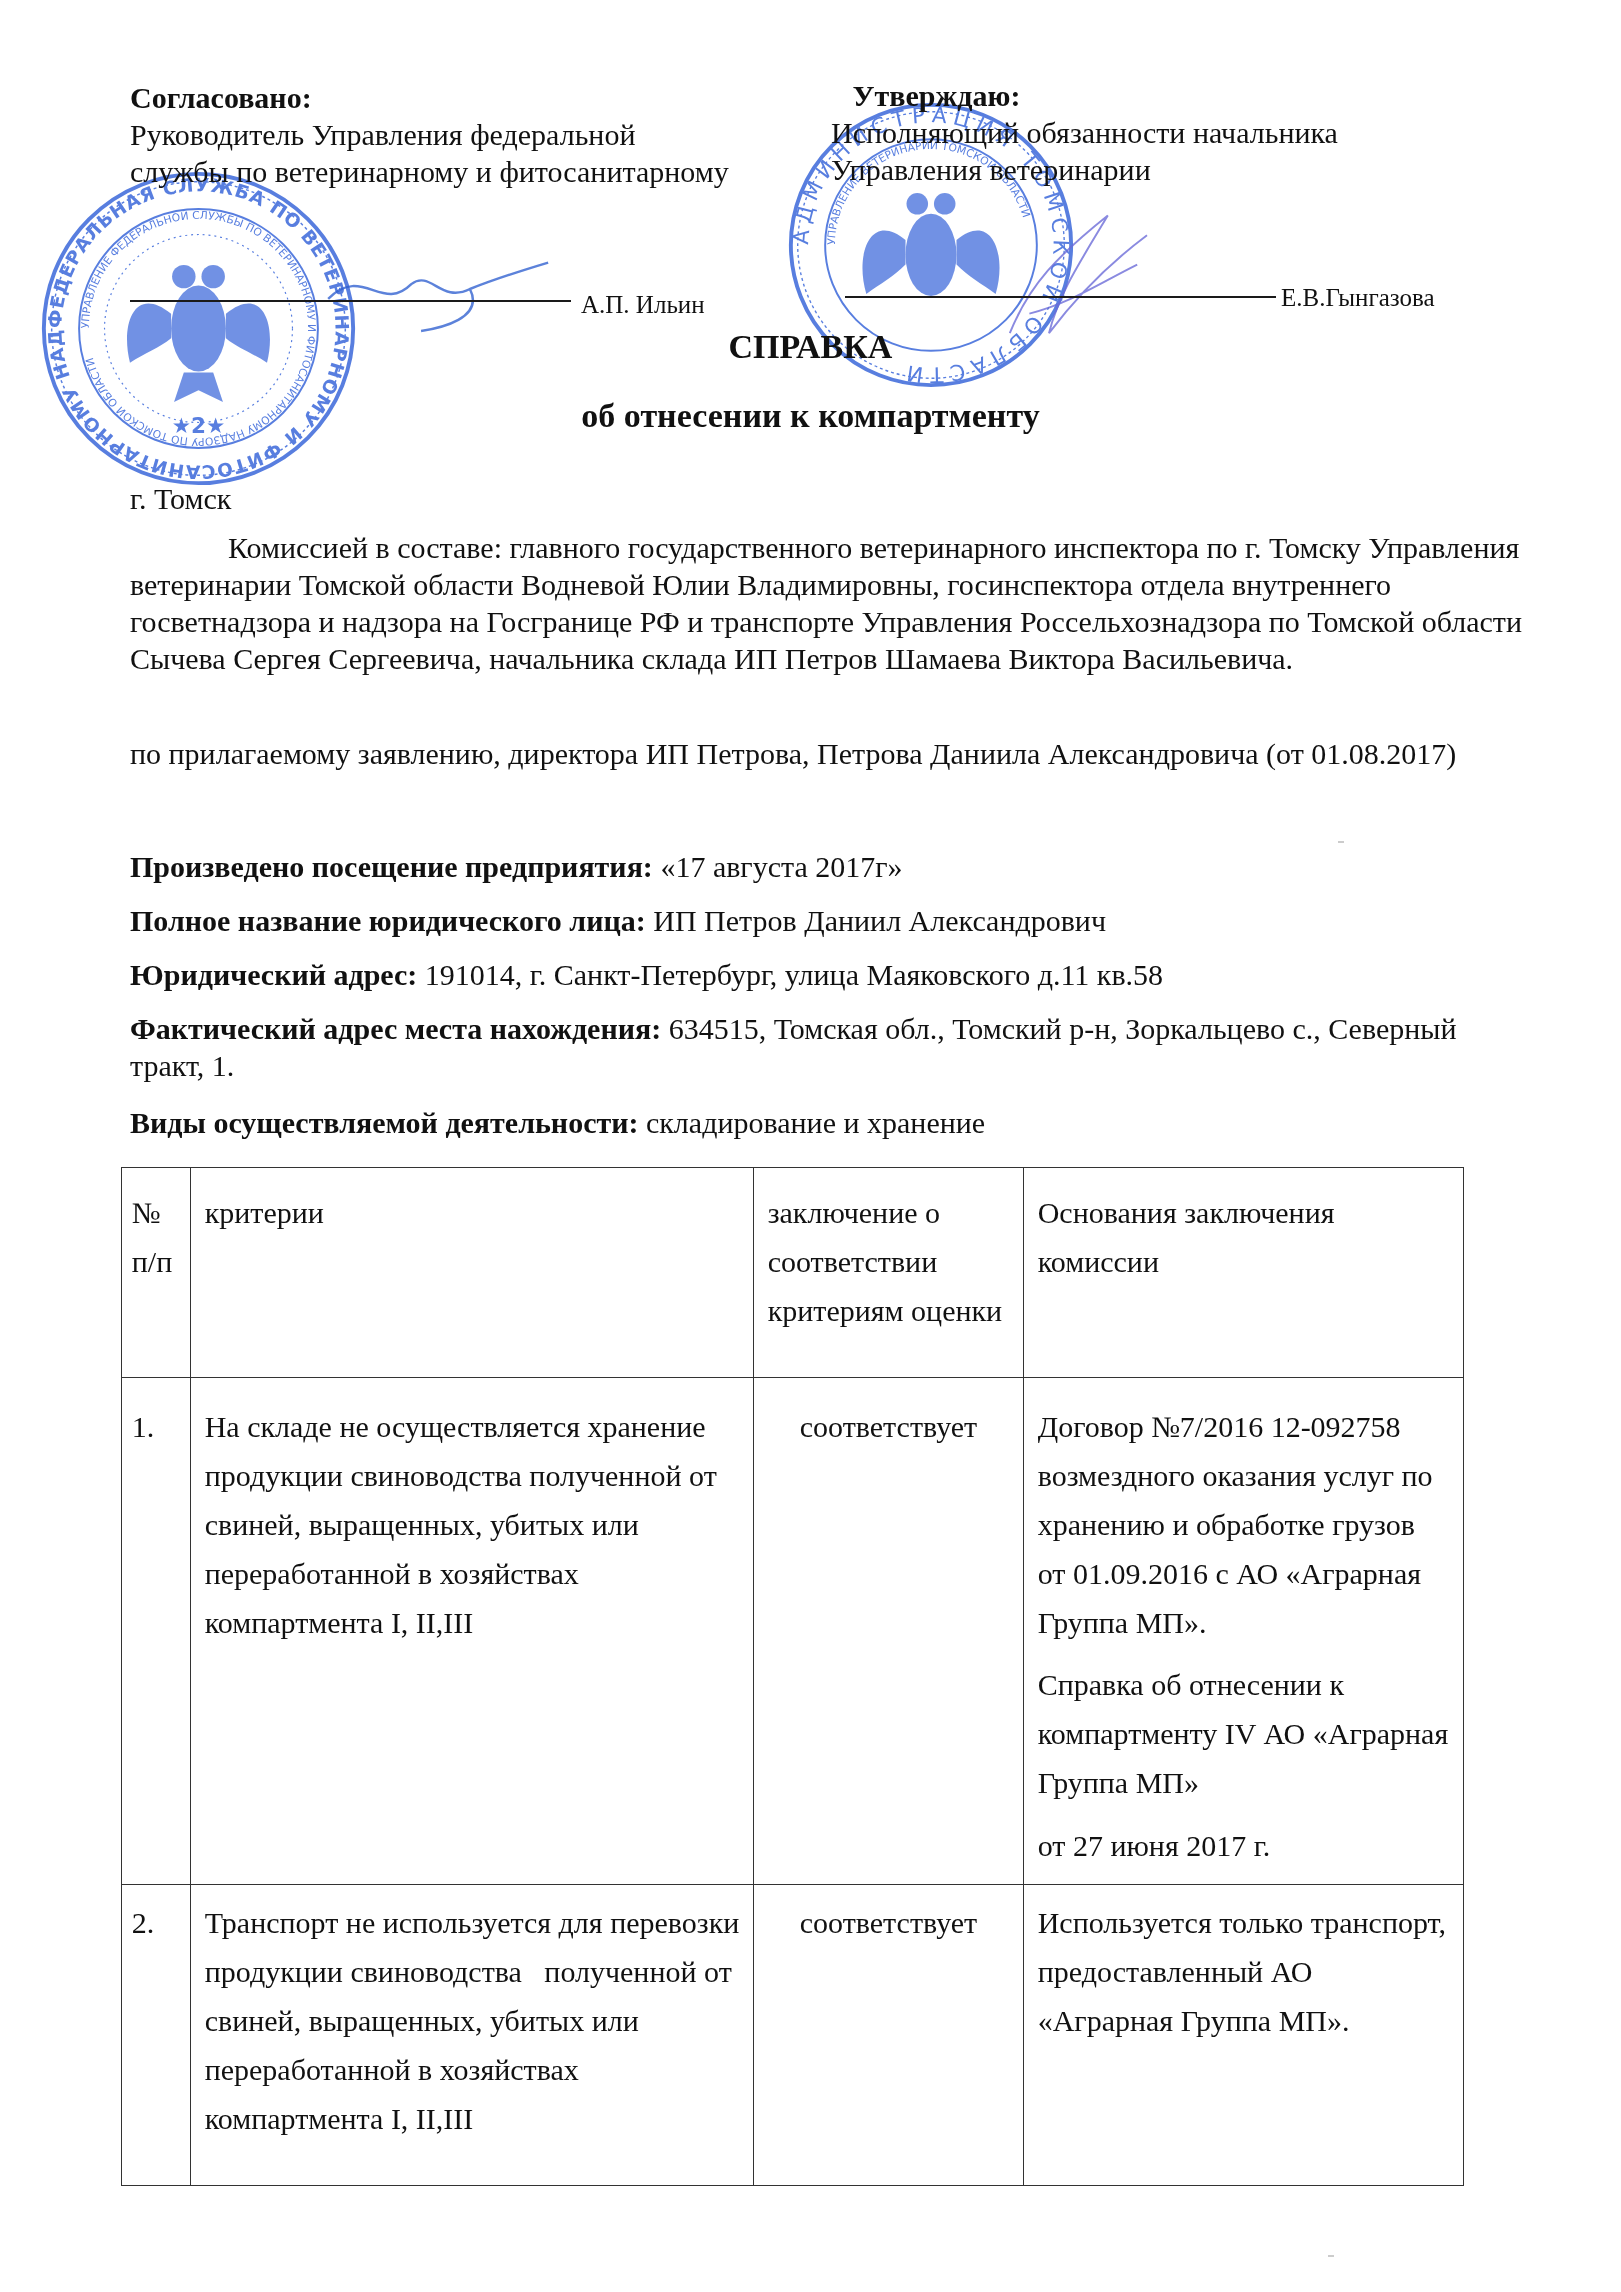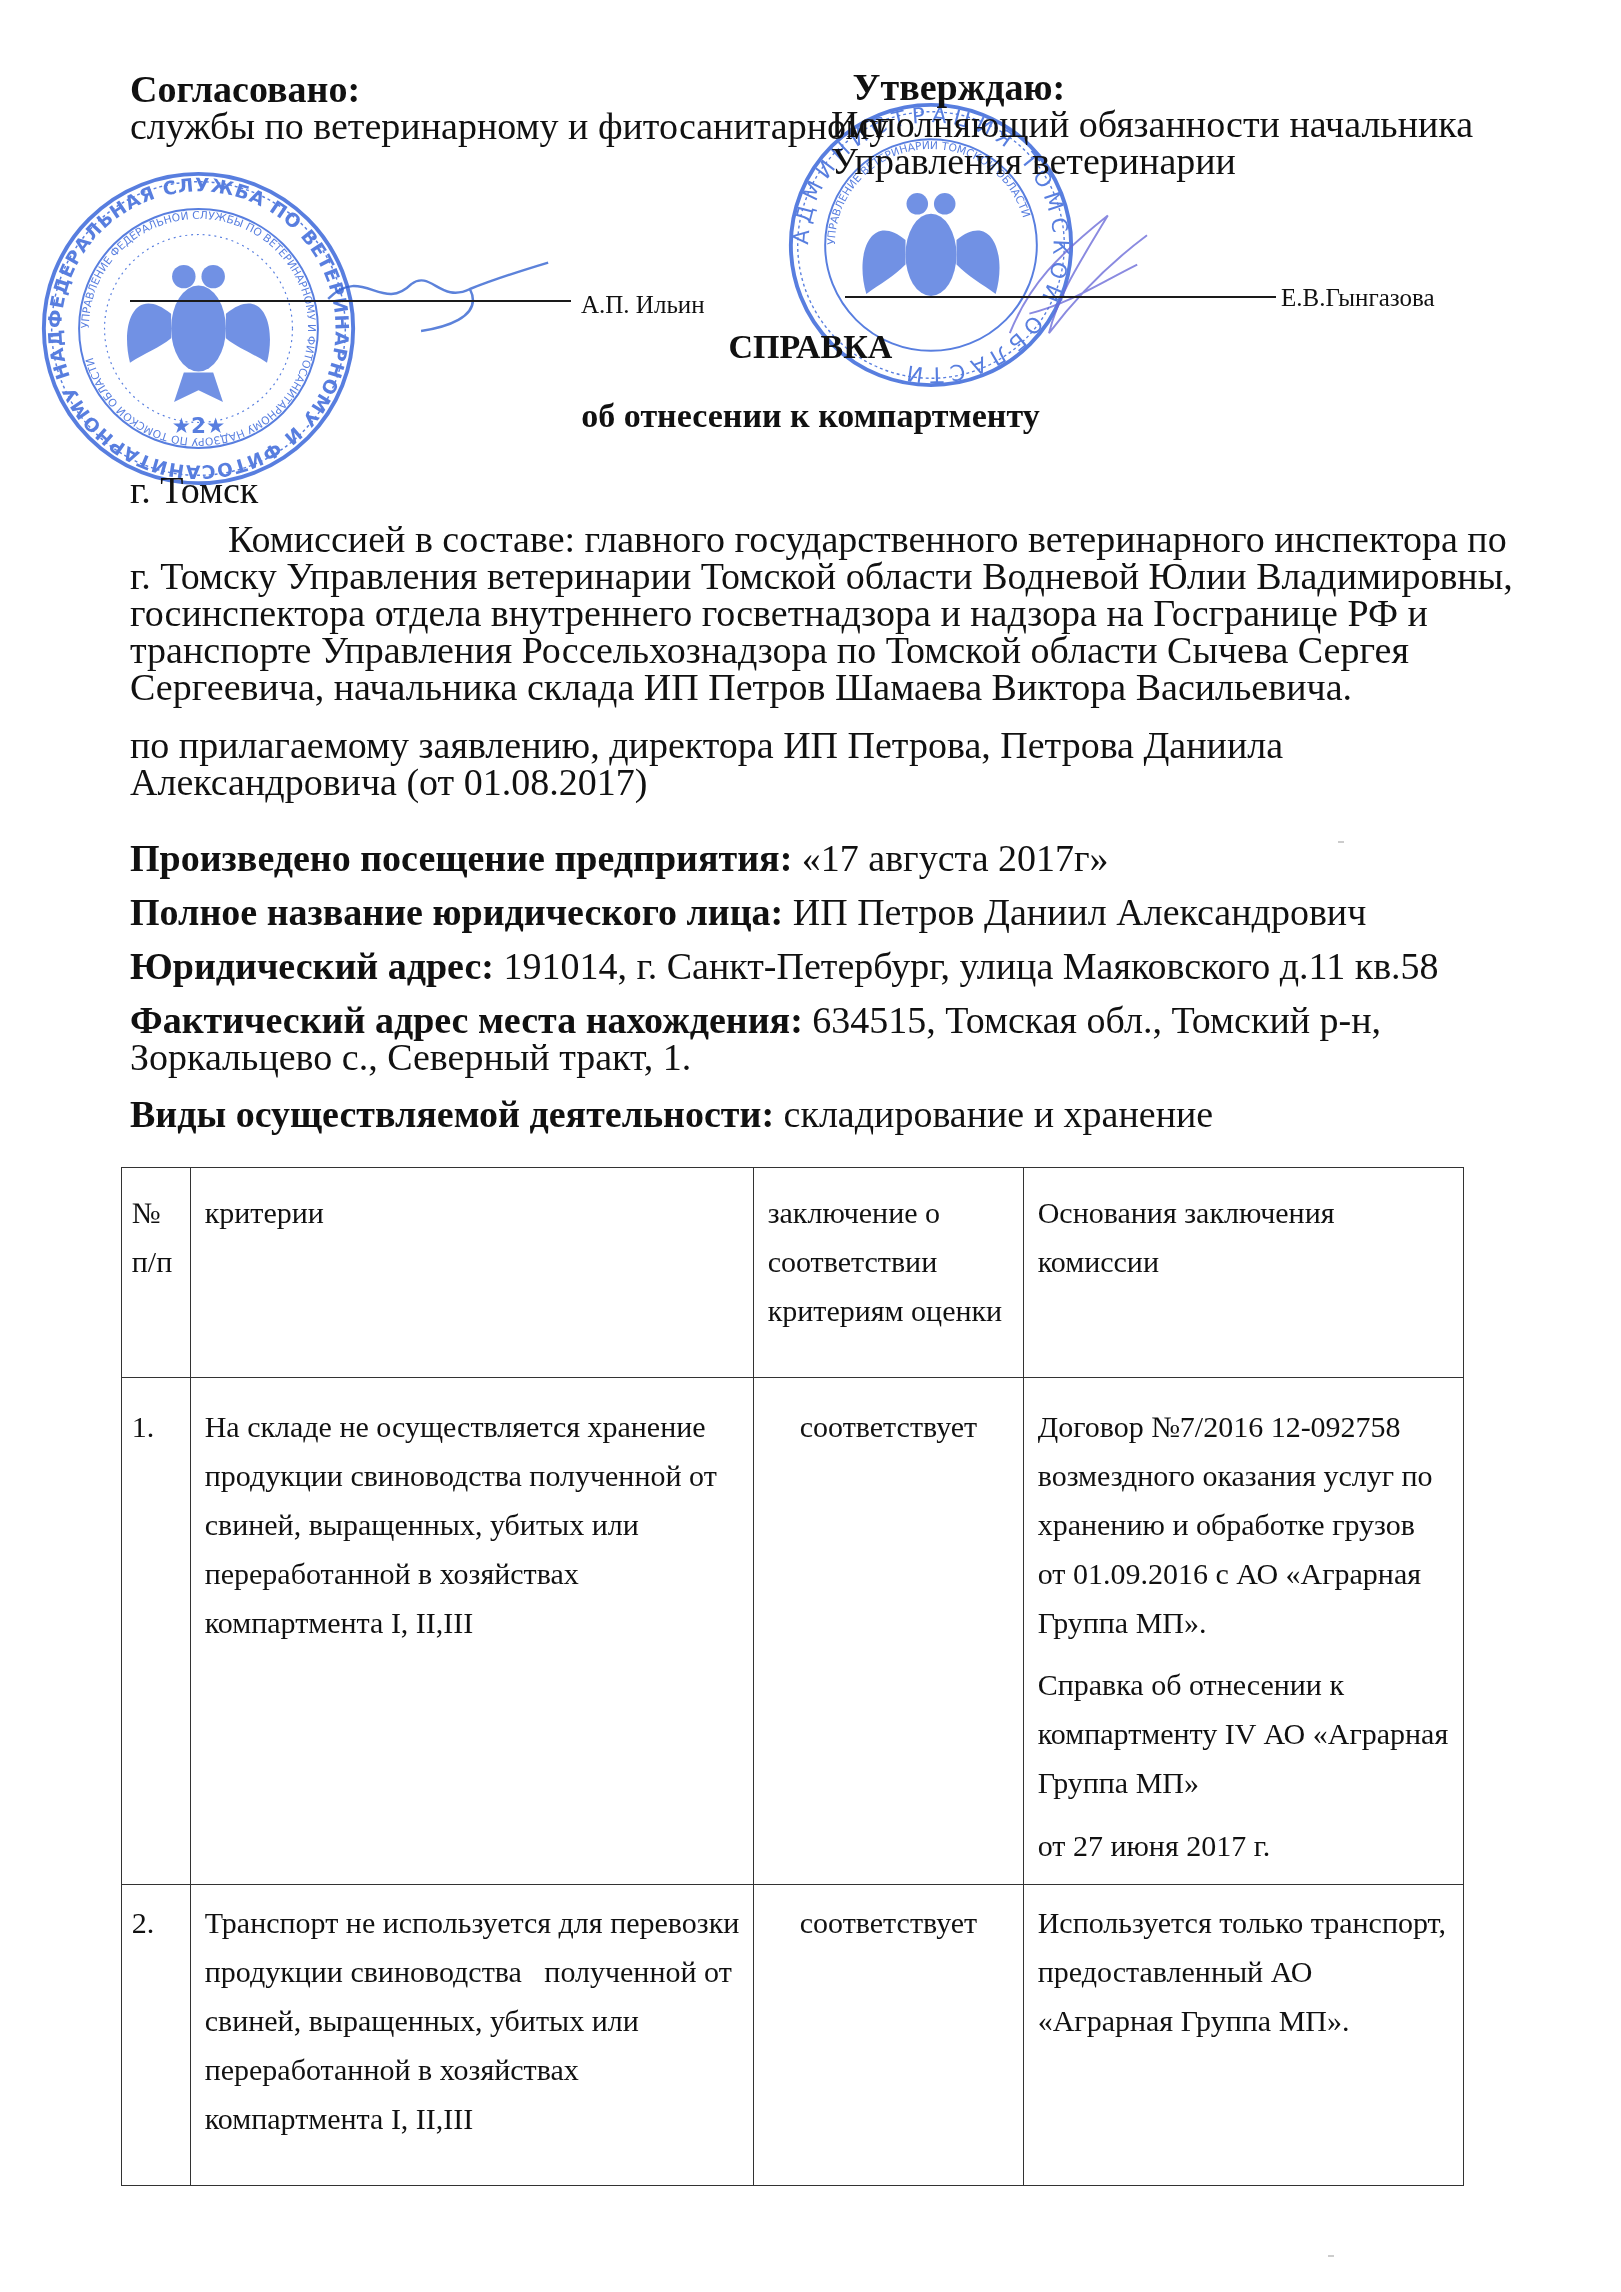--- a/index.html
+++ b/index.html
@@ -6,7 +6,7 @@
   body { width: 1621px; height: 2293px; position: relative; overflow: hidden;
          font-family: "Liberation Serif", "DejaVu Serif", serif; color: #111; }
   .abs { position: absolute; }
-  .fs { font-size: 38px; line-height: 37px; }
+  .fs { font-size: 30px; line-height: 37px; margin-top: 8px; }
   .b { font-weight: bold; }
   .approve-block { left: 130px; top: 71px; width: 706px; }
   .approve-block div, .confirm-block div { white-space: nowrap; }

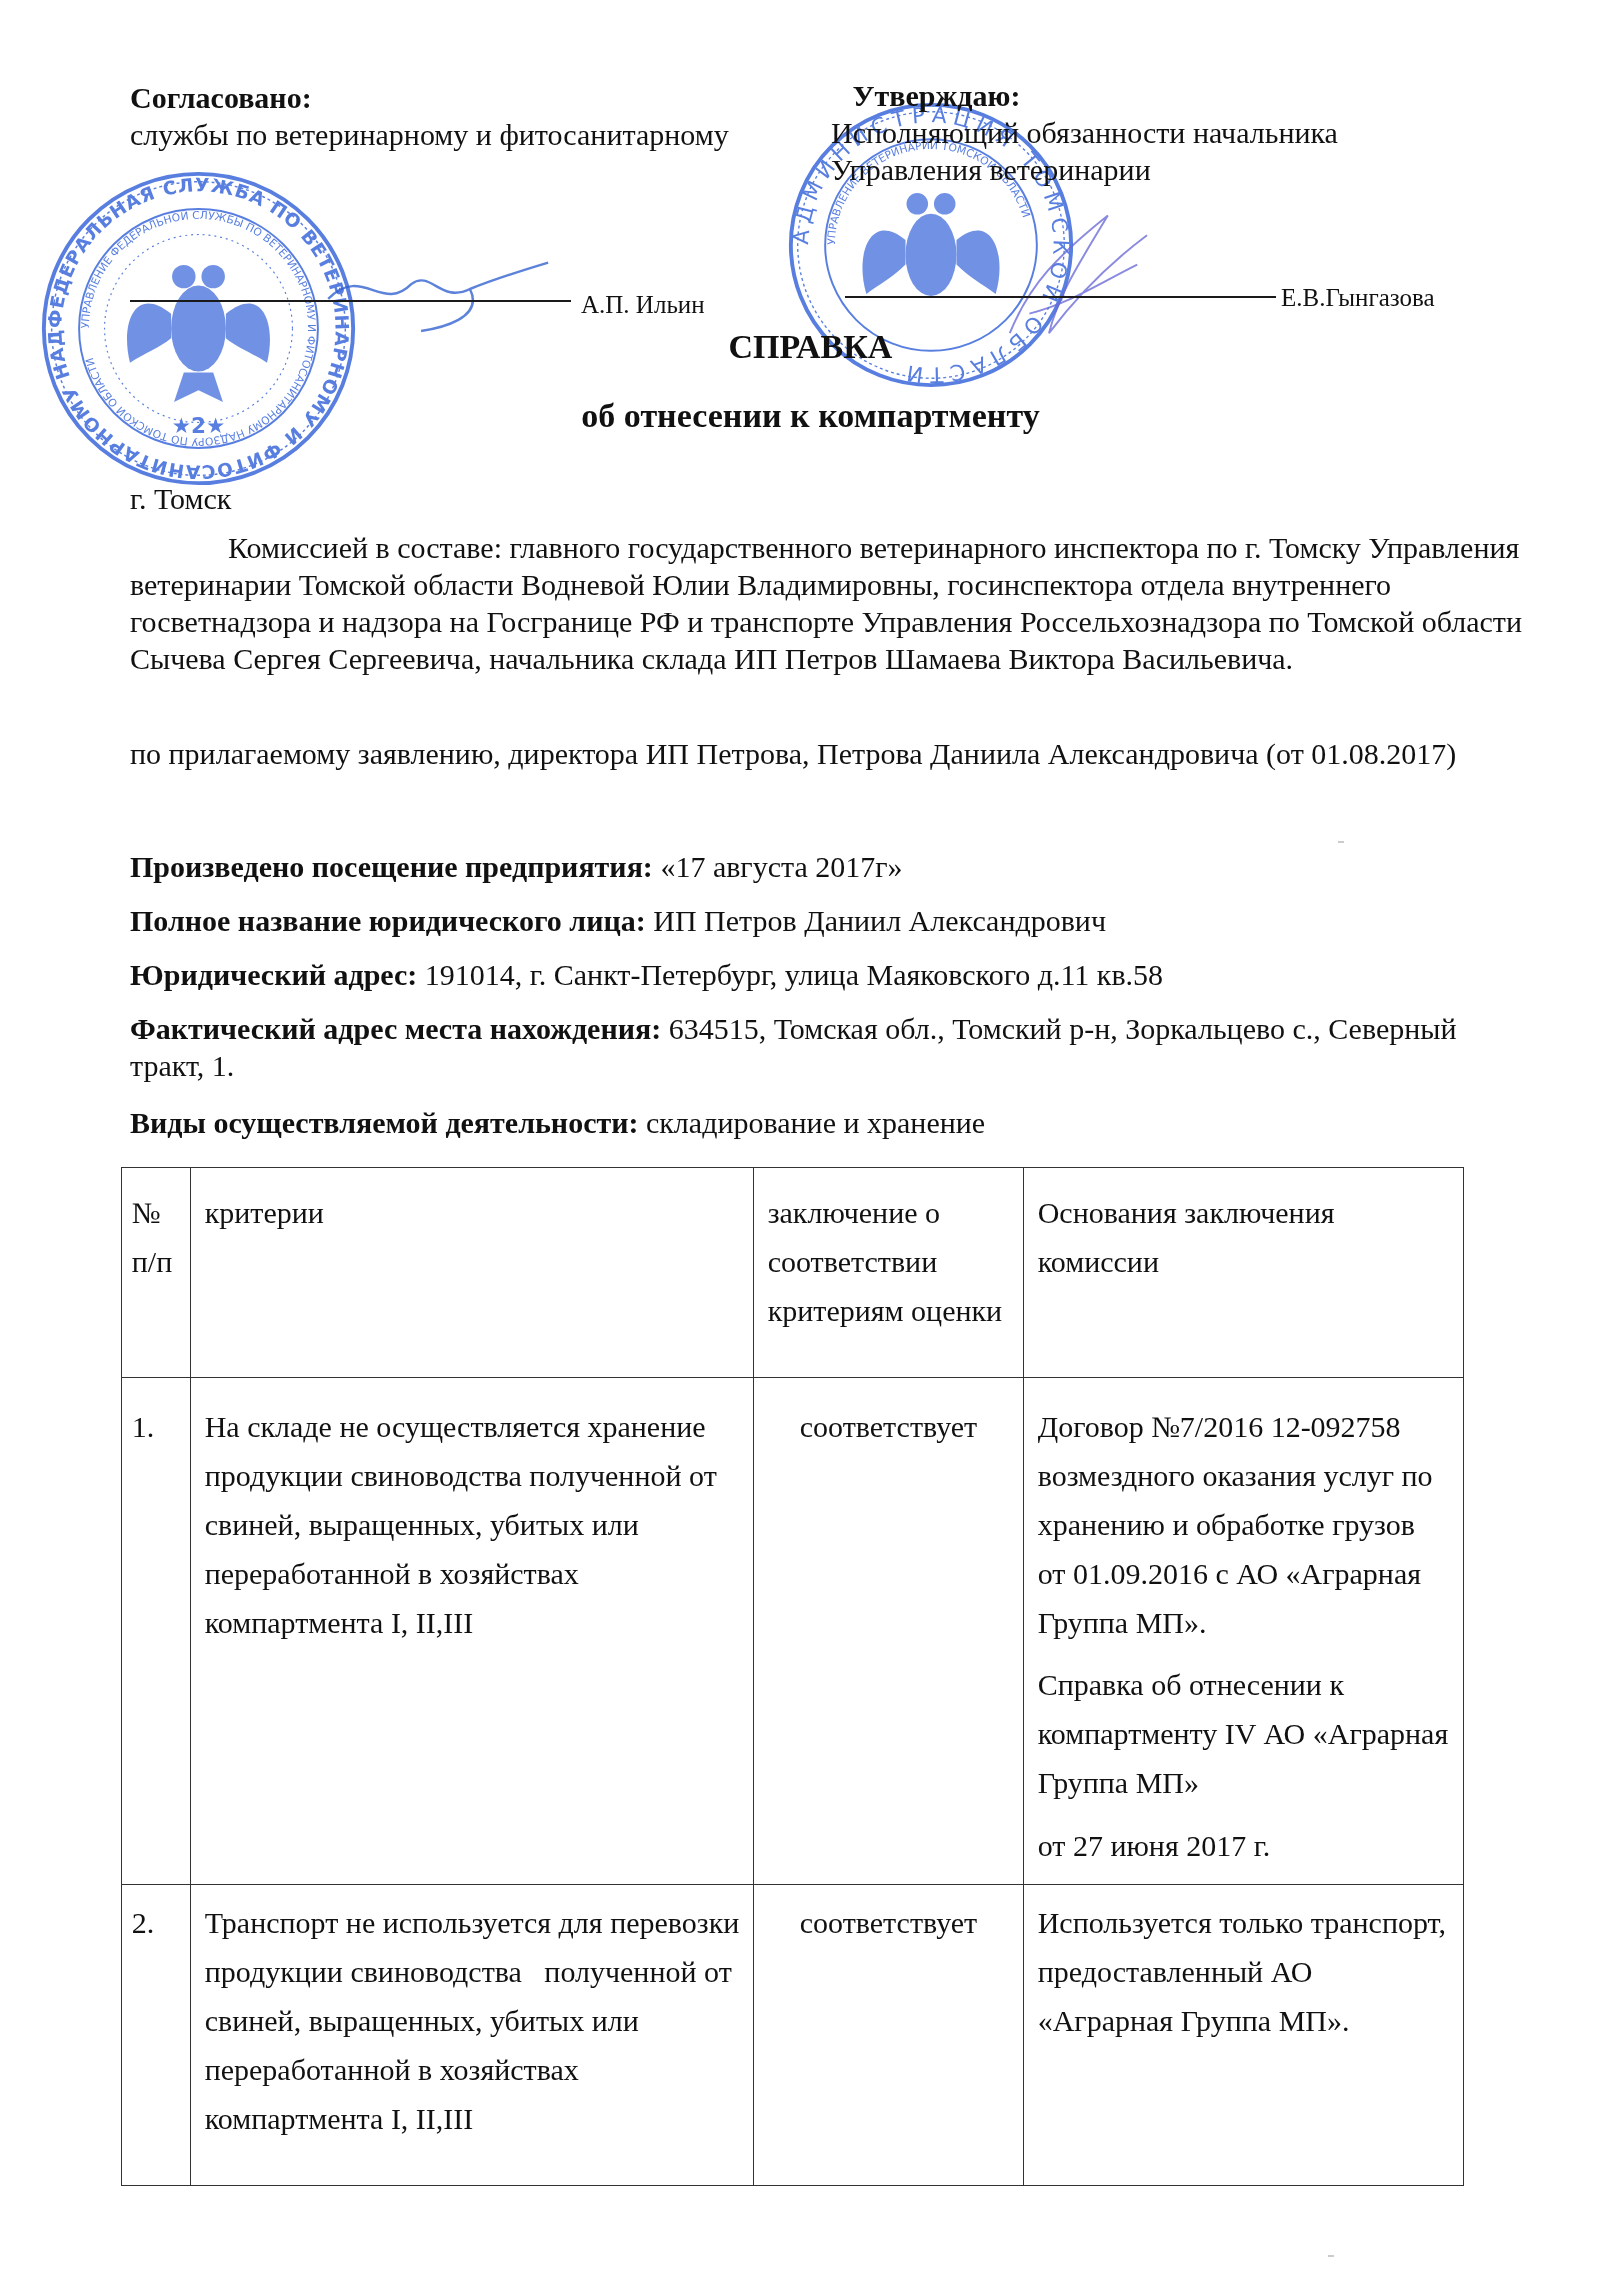--- a/index.html
+++ b/index.html
@@ -97,6 +97,7 @@
 
 <div class="abs approve-block fs">
   <div class="b">Согласовано:</div>
+  <div>Руководитель Управления федеральной</div>
   <div>службы по ветеринарному и фитосанитарному</div>
 </div>
 <div class="sigline" style="left:130px; top:300px; width:441px;"></div>

